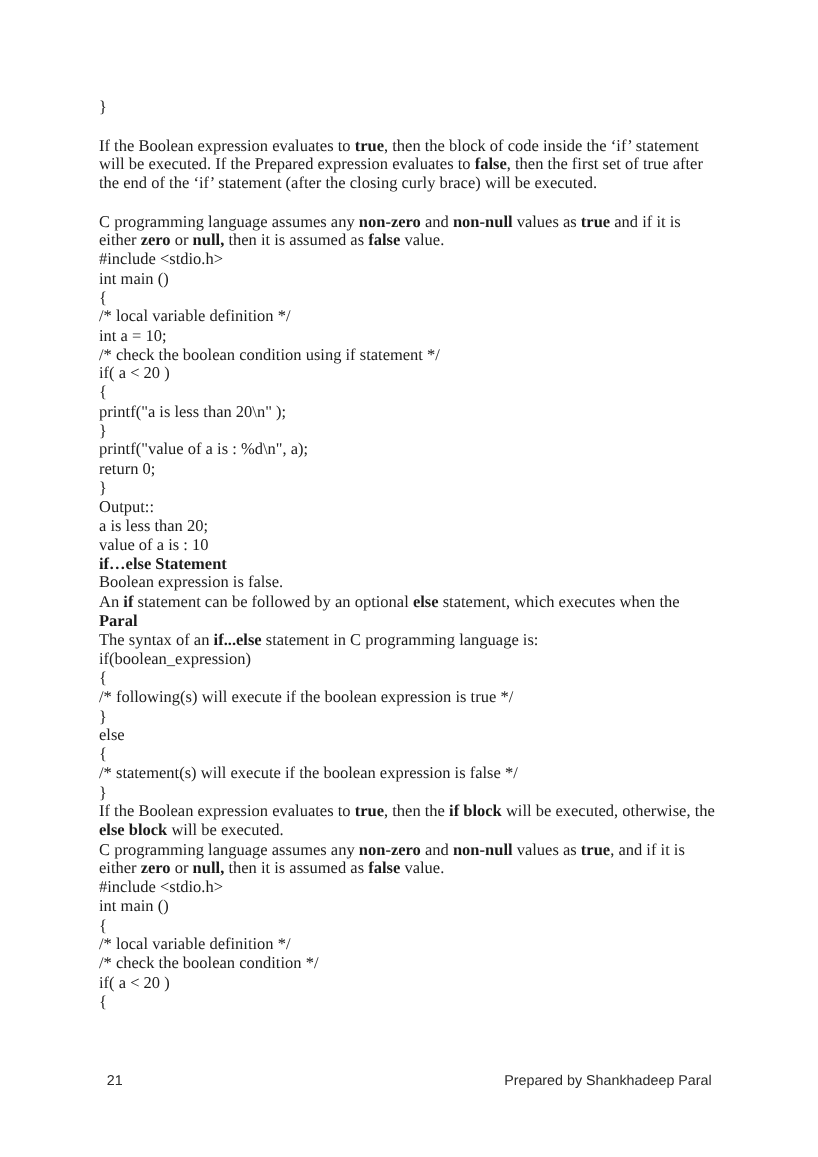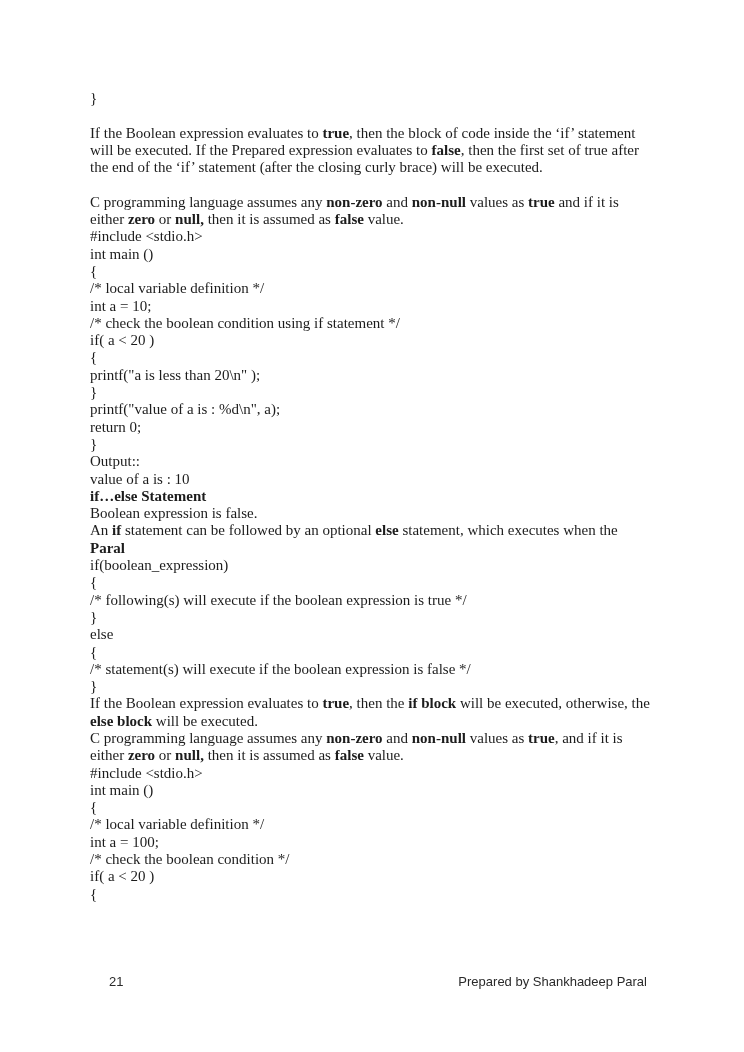--- a/index.html
+++ b/index.html
@@ -79,6 +79,7 @@
       <div class="line"><span>return 0;</span></div>
       <div class="line"><span>}</span></div>
       <div class="line"><span>Output::</span></div>
+      <div class="line"><span>a is less than 20;</span></div>
       <div class="line"><span>value of a is : 10</span></div>
       <div class="line"><span class="b">if…else Statement</span></div>
       <div class="line"><span>Boolean expression is false.</span></div>

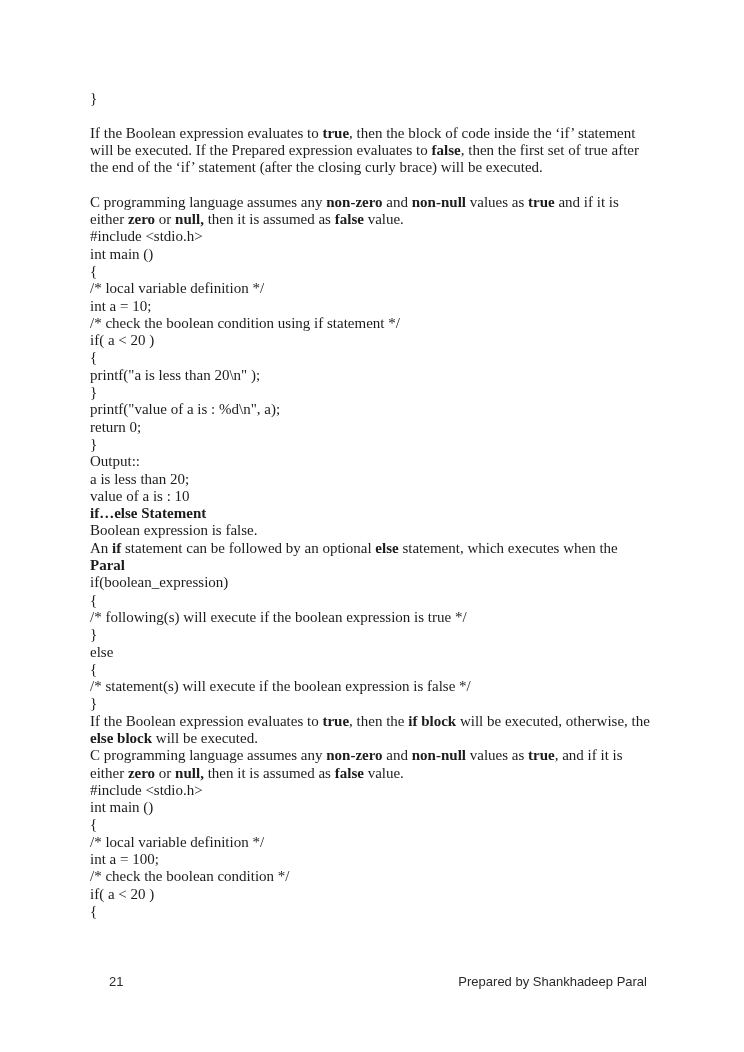--- a/index.html
+++ b/index.html
@@ -85,6 +85,7 @@
       <div class="line"><span>Boolean expression is false.</span></div>
       <div class="line"><span>An </span><span class="b">if</span><span> statement can be followed by an optional </span><span class="b">else</span><span> statement, which executes when the</span></div>
       <div class="line"><span class="b">Paral</span></div>
+      <div class="line"><span>The syntax of an </span><span class="b">if...else</span><span> statement in C programming language is:</span></div>
       <div class="line"><span>if(boolean_expression)</span></div>
       <div class="line"><span>{</span></div>
       <div class="line"><span>/* following(s) will execute if the boolean expression is true */</span></div>

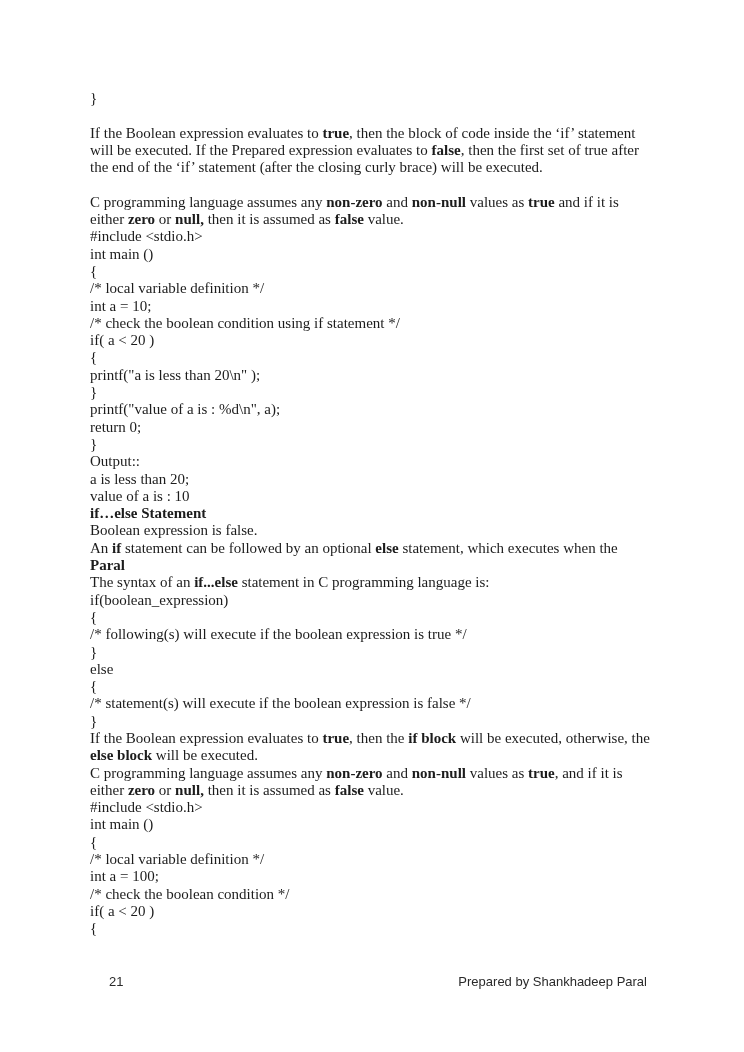--- a/index.html
+++ b/index.html
@@ -102,7 +102,6 @@
       <div class="line"><span>int main ()</span></div>
       <div class="line"><span>{</span></div>
       <div class="line"><span>/* local variable definition */</span></div>
-      <div class="line"><span>int a = 100;</span></div>
       <div class="line"><span>/* check the boolean condition */</span></div>
       <div class="line"><span>if( a &lt; 20 )</span></div>
       <div class="line"><span>{</span></div>

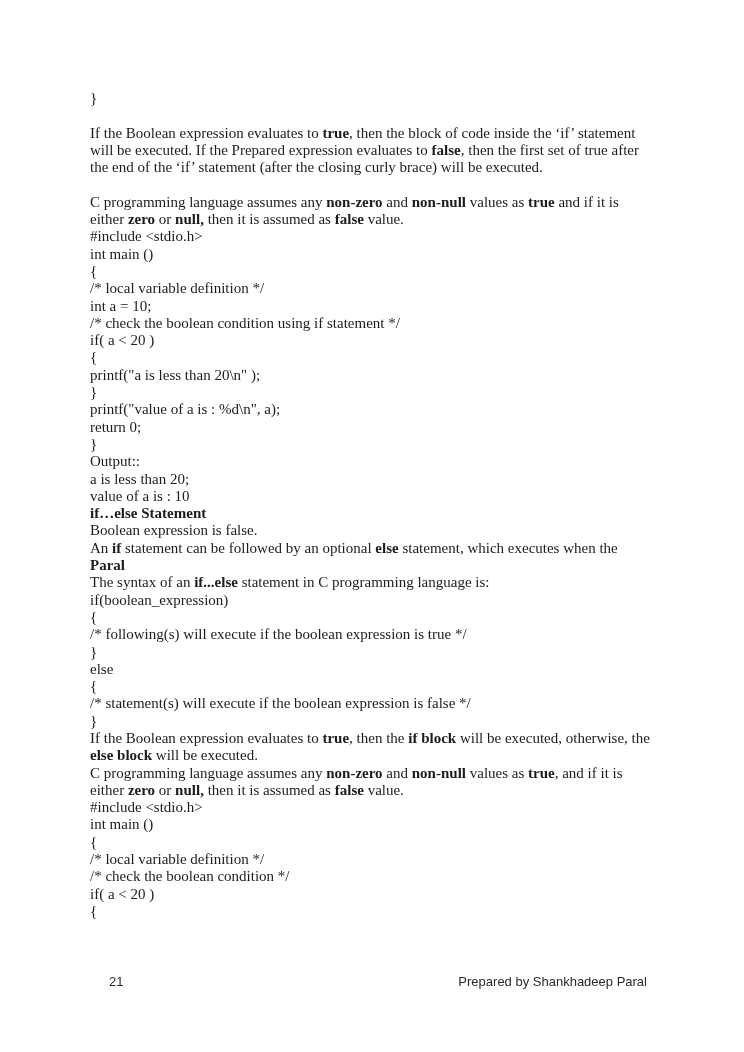--- a/index.html
+++ b/index.html
@@ -44,7 +44,6 @@
     position: absolute;
     left: 97px;
     top: 0;
-    margin-left: 12px;
   }
   .footer .credit {
     position: absolute;

